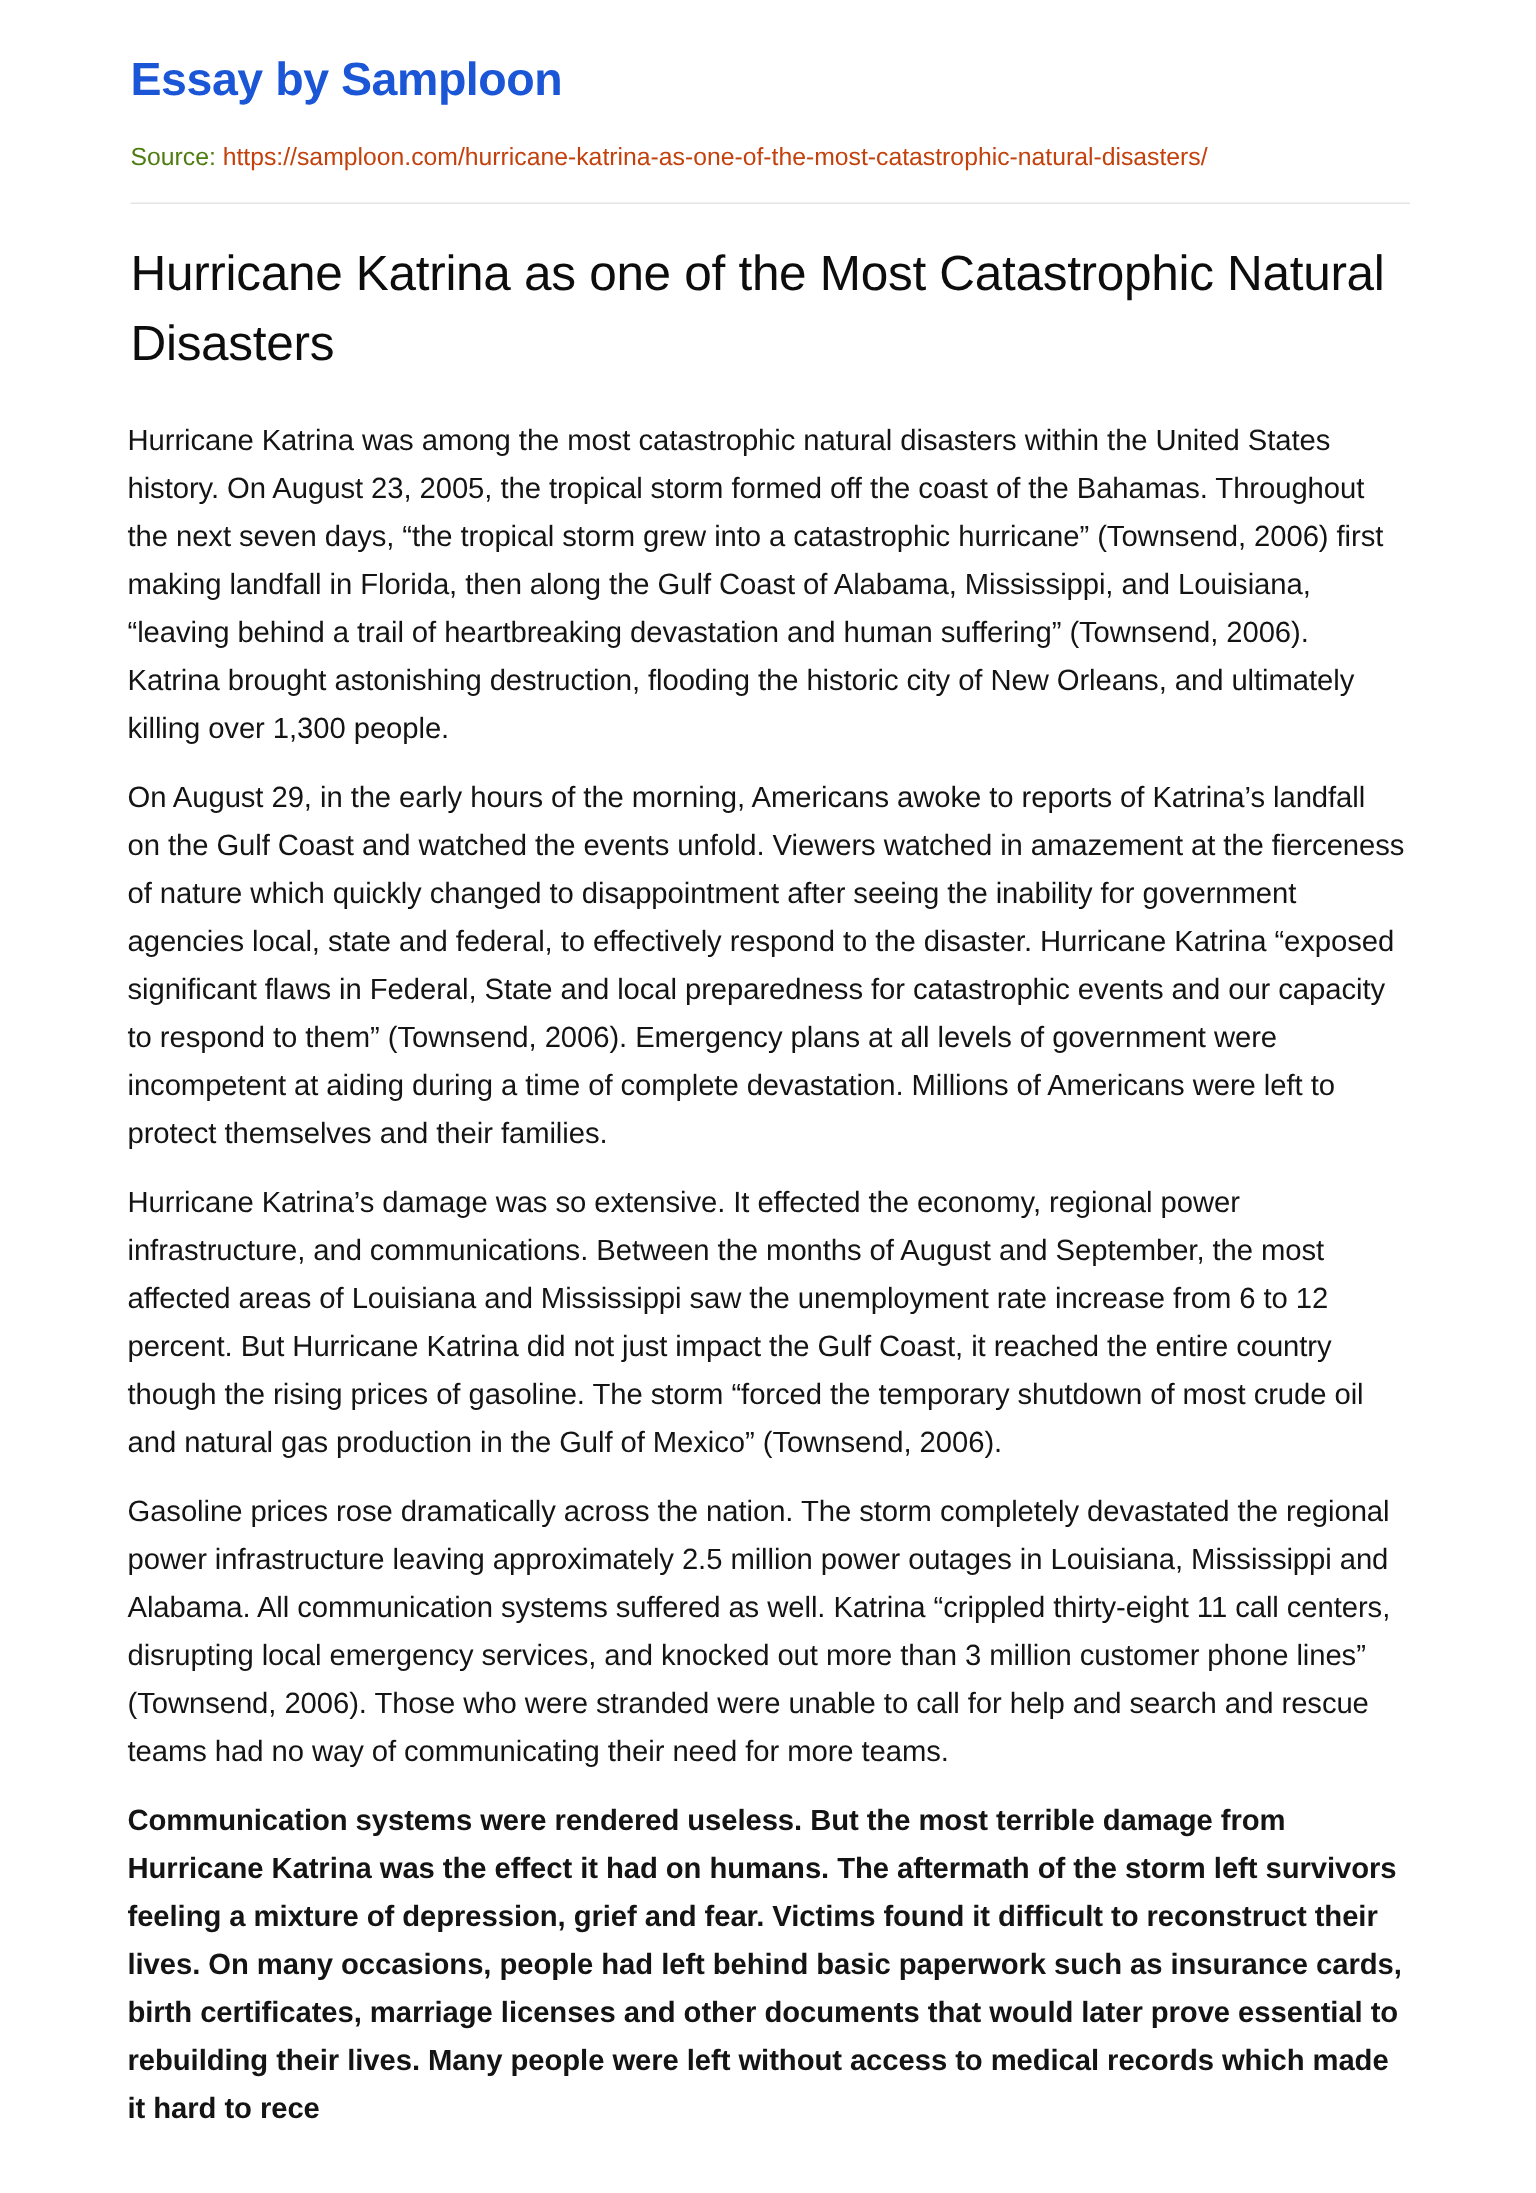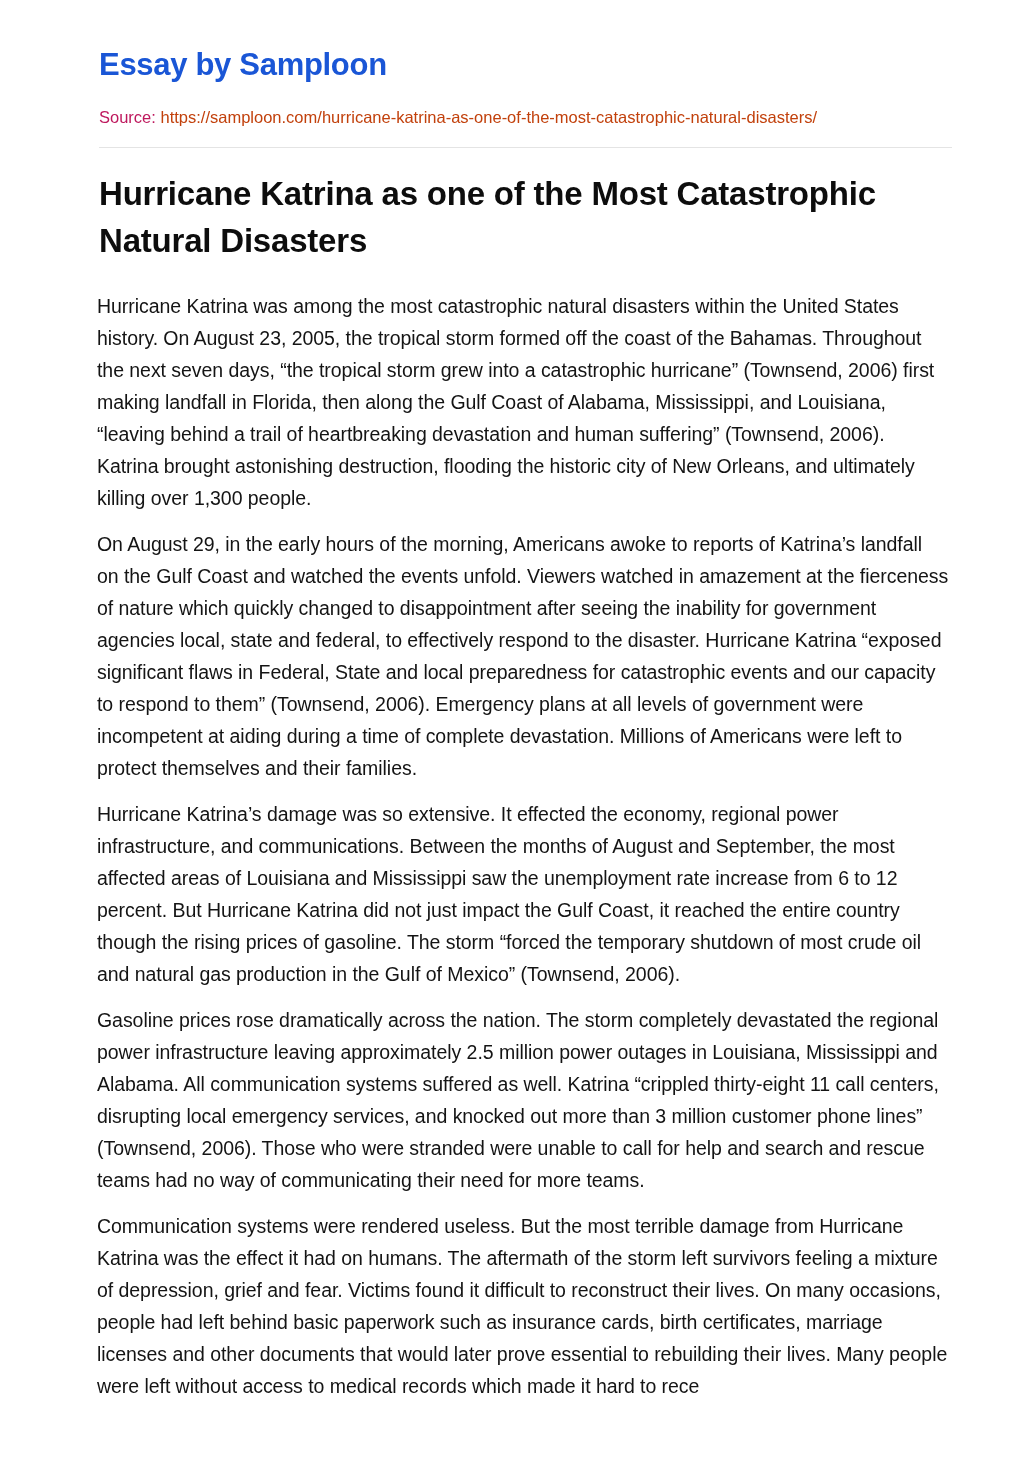--- a/index.html
+++ b/index.html
@@ -21,7 +21,7 @@
     width: 1024px;
     height: 1462px;
     box-sizing: border-box;
-    padding: 12px;
+    padding: 0;
   }
 
   

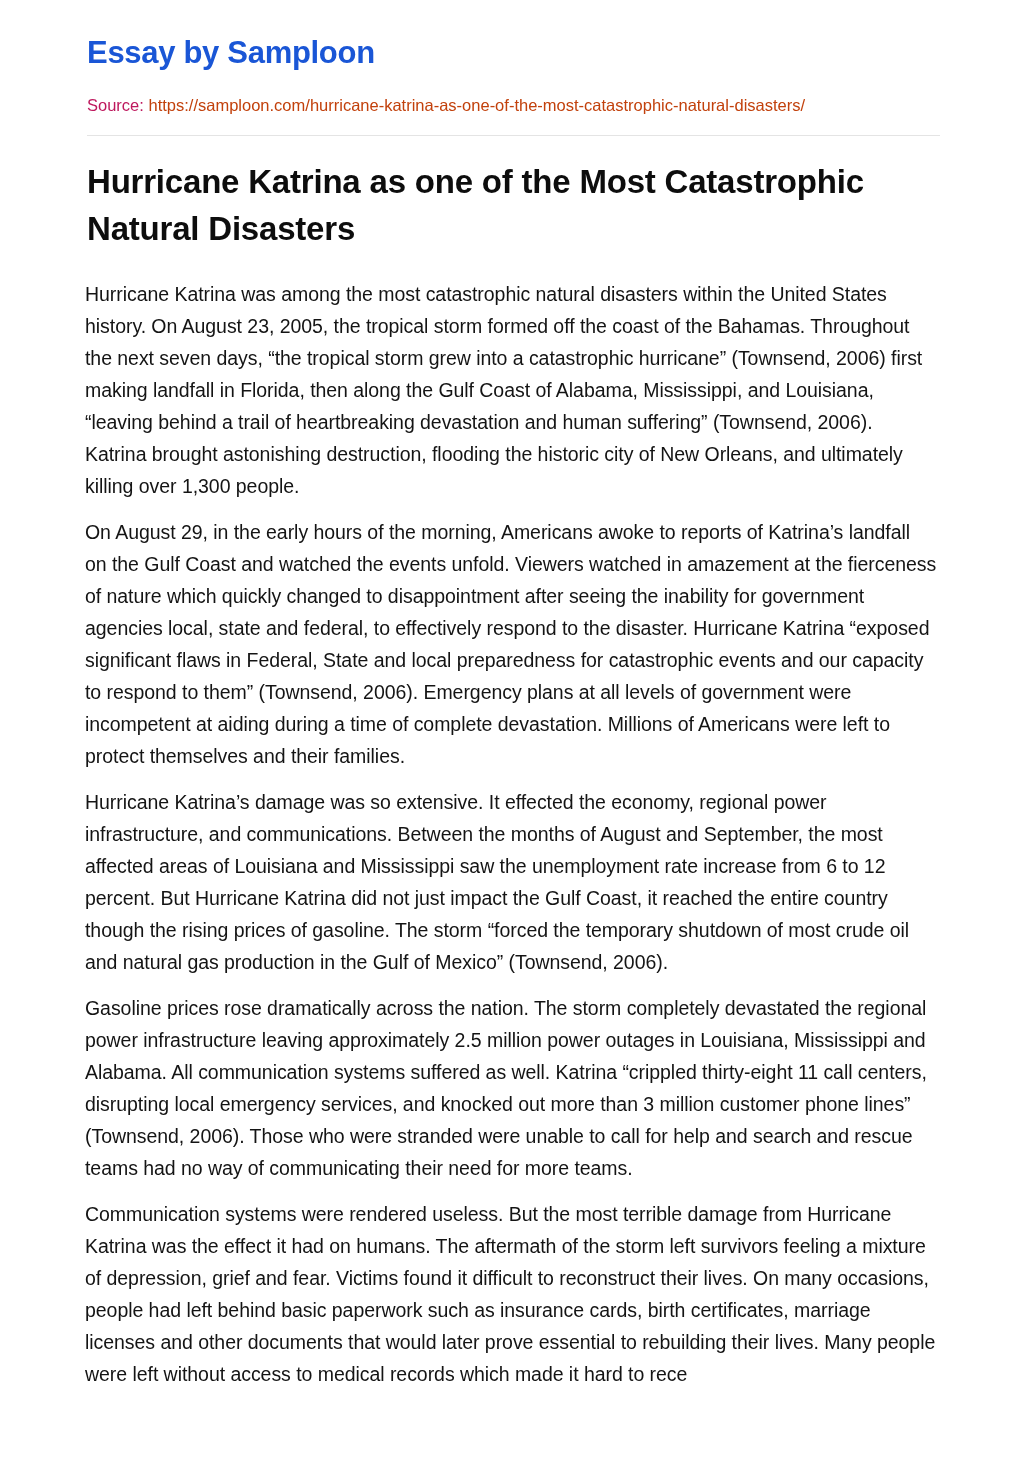--- a/index.html
+++ b/index.html
@@ -46,7 +46,7 @@
     word-break: break-word;
   }
   .source-label {
-    color: #be185d;
+    color: #4d7c0f;
   }
   .source-url {
     color: #c2410c;

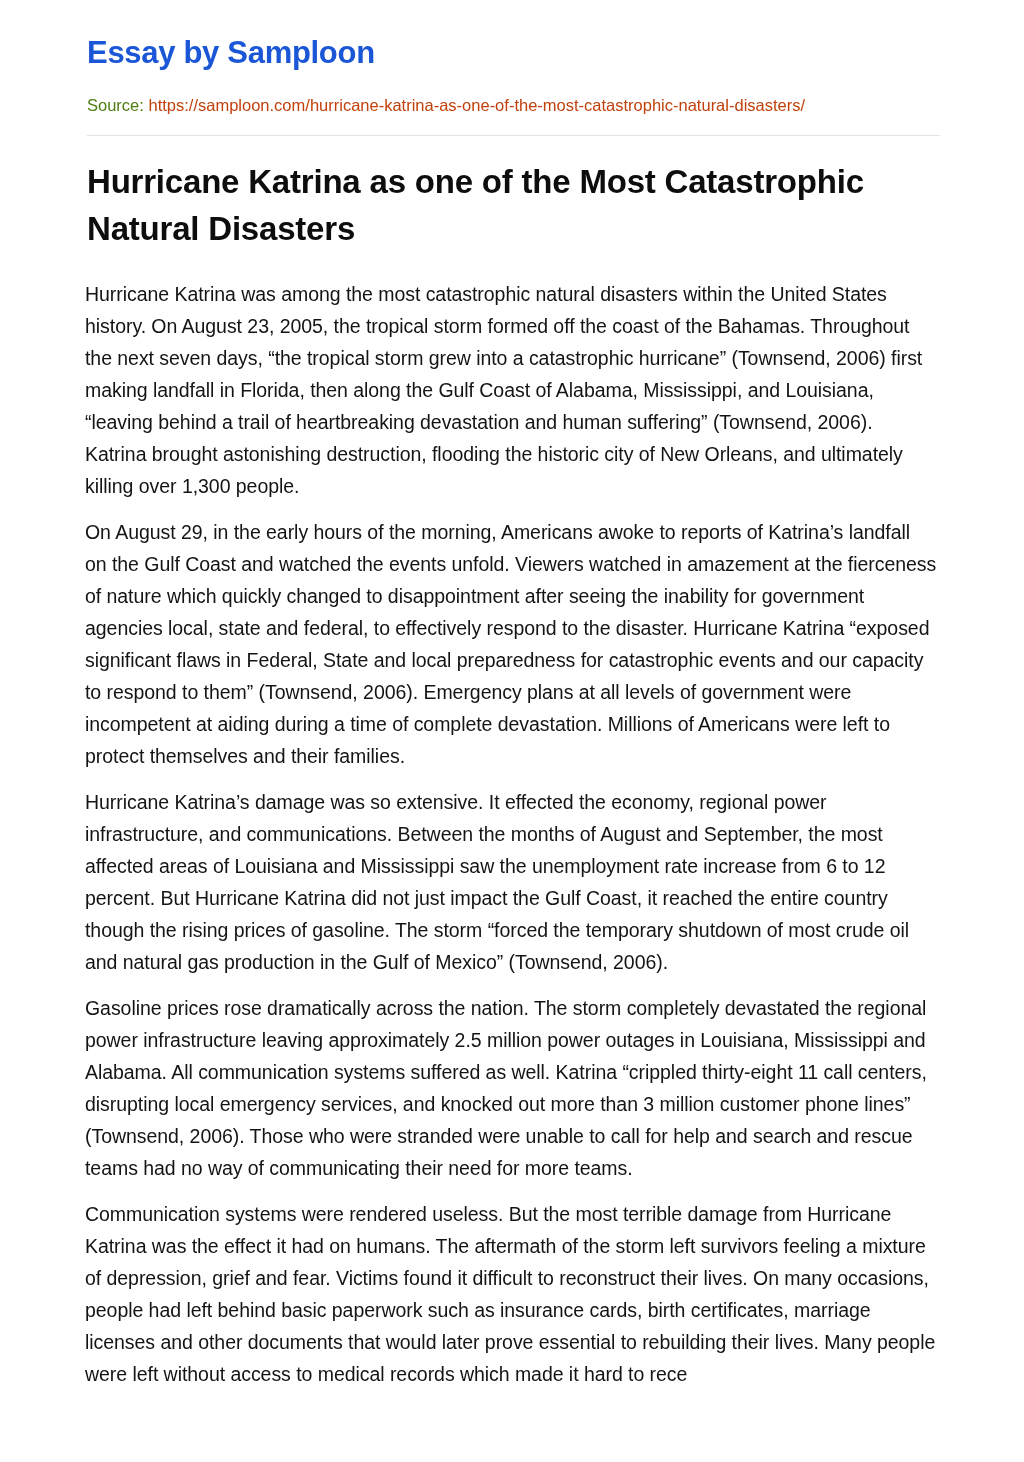--- a/index.html
+++ b/index.html
@@ -68,7 +68,7 @@
     margin: 22px 87px 0 87px;
     width: 860px;
     font-size: 33px;
-    font-weight: bold;
+    font-weight: normal;
     line-height: 47px;
     letter-spacing: -0.2px;
     color: #0d0d0d;

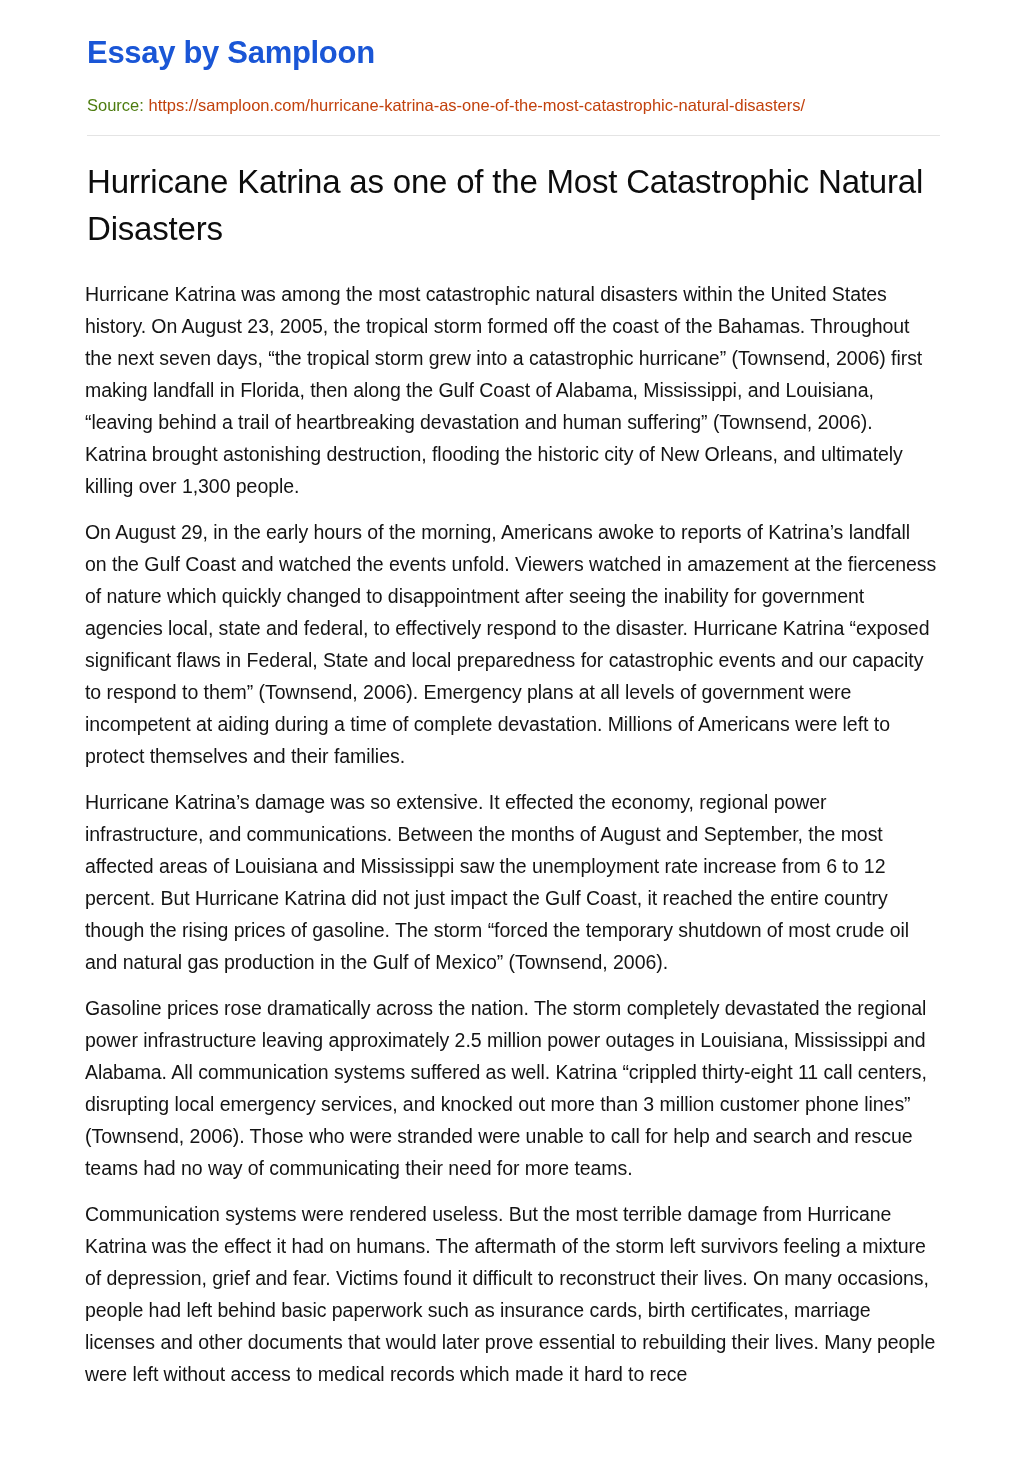--- a/index.html
+++ b/index.html
@@ -88,6 +88,7 @@
   }
   .essay-body p:last-child {
     margin-bottom: 0;
+    font-weight: bold;
   }
 </style>
 </head>

